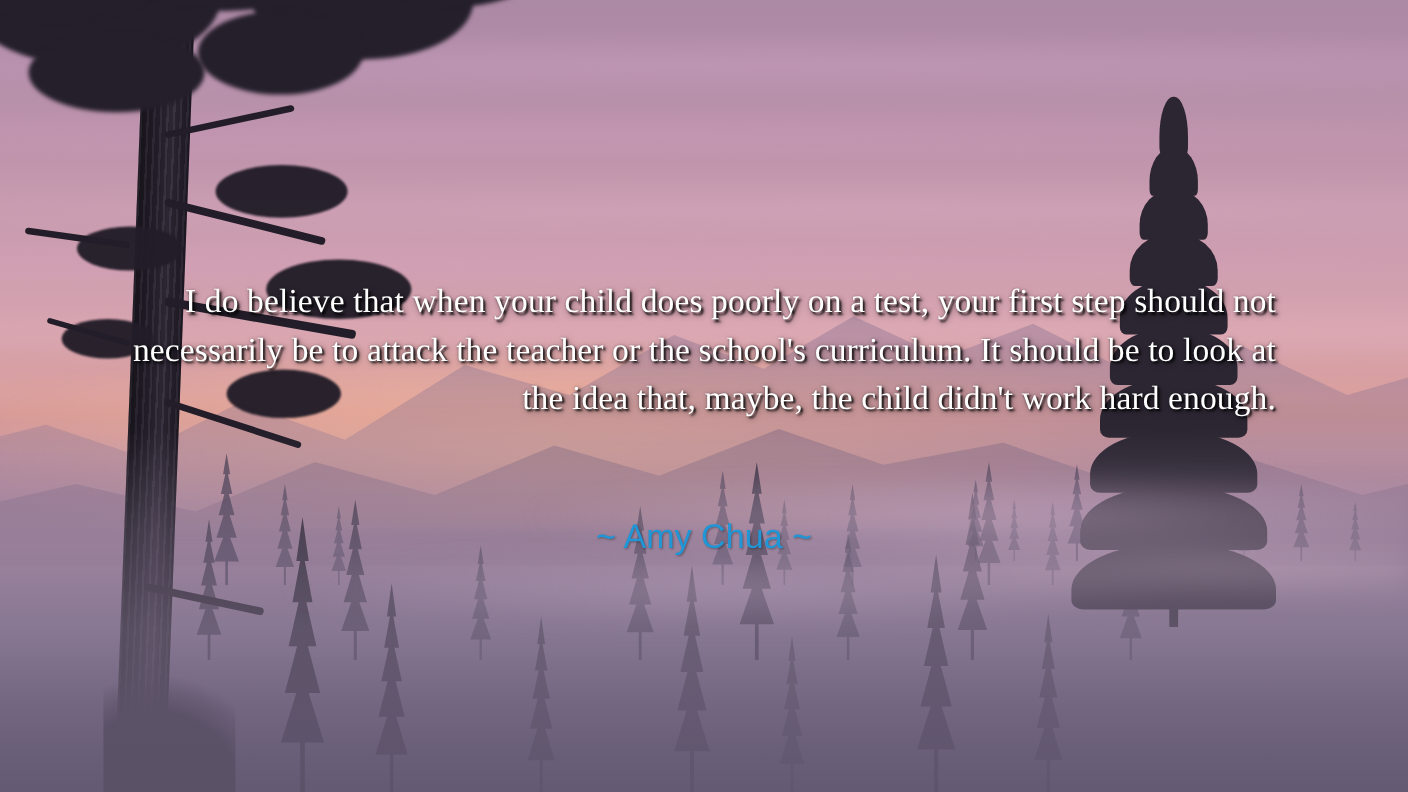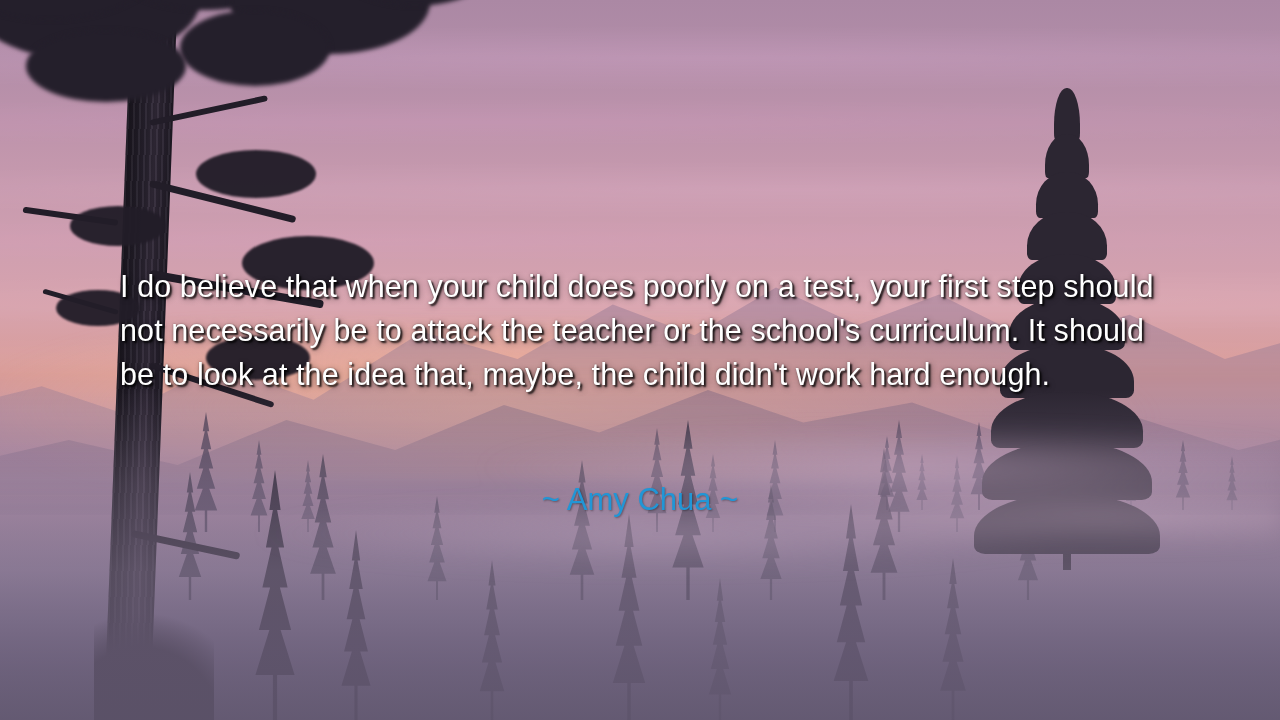--- a/index.html
+++ b/index.html
@@ -243,10 +243,11 @@
   .quote-block {
     position: absolute;
     left: 0; right: 0;
-    top: 264px;
-    text-align: left;
+    top: 252px;
+    text-align: right;
     padding: 0 120px;
     box-sizing: border-box;
+    font-family: Liberation Serif, serif;
   }
   .quote-text {
     margin: 0;

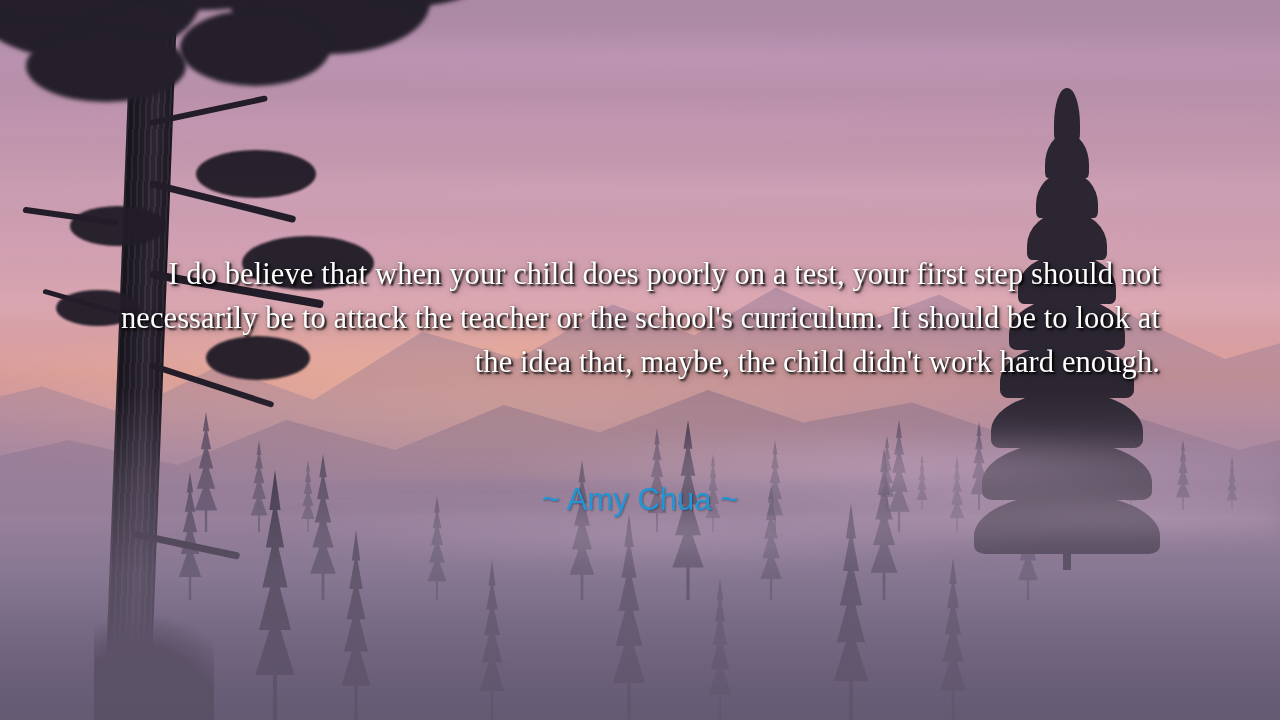--- a/index.html
+++ b/index.html
@@ -266,7 +266,7 @@
     left: 0; right: 0;
     top: 466px;
     text-align: center;
-    margin: 12px;
+    margin: 0;
     font-size: 31px;
     line-height: 44px;
     color: #2196d6;

